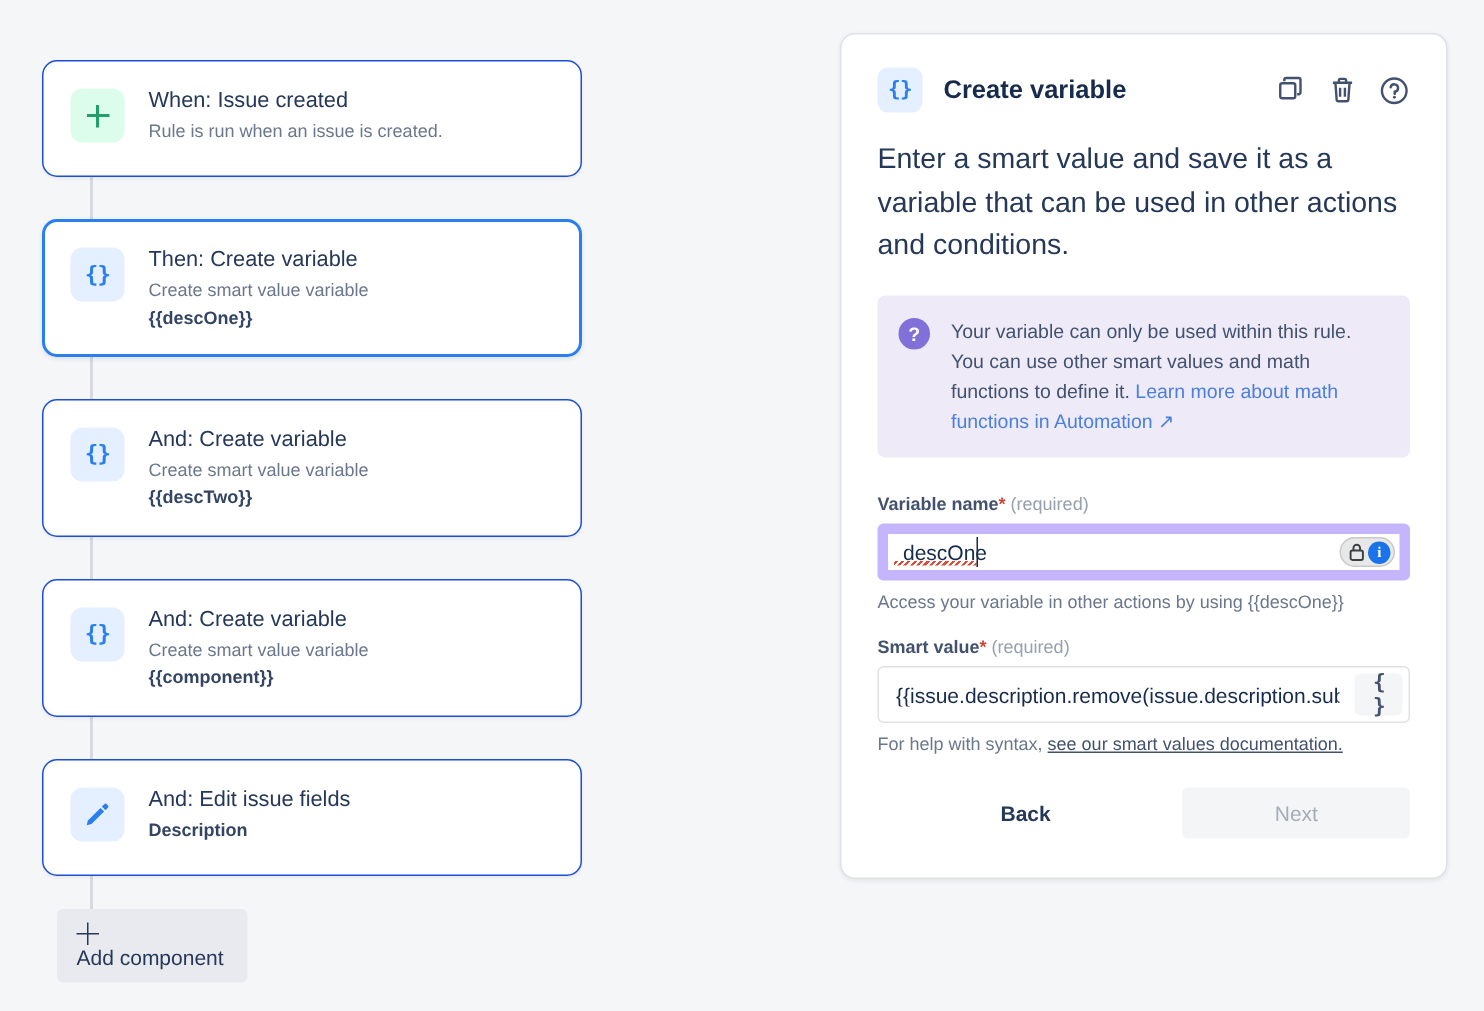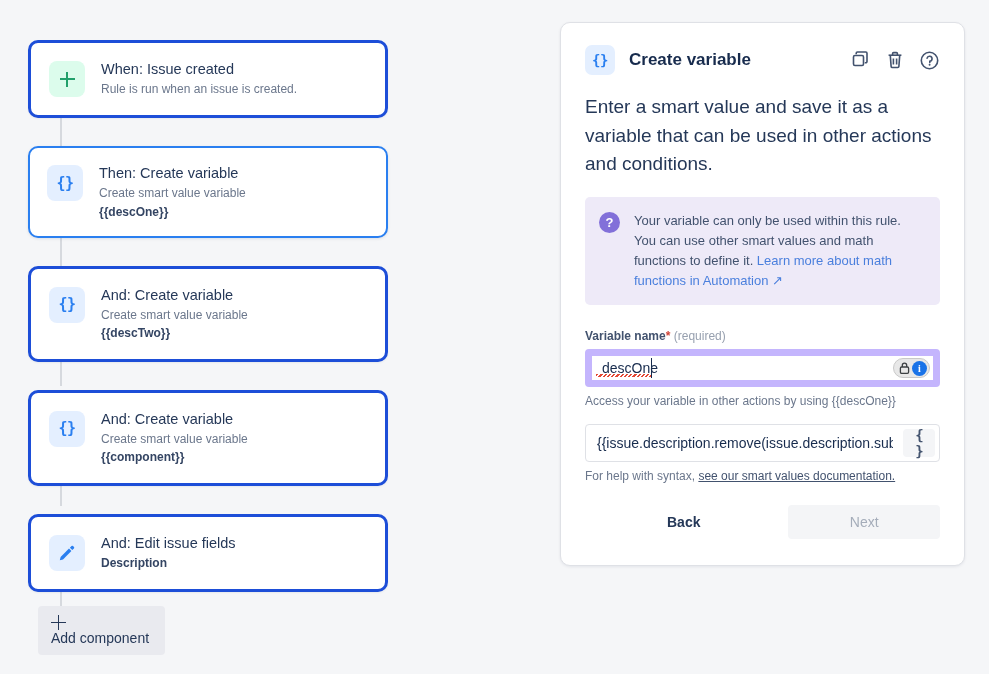--- a/index.html
+++ b/index.html
@@ -36,7 +36,7 @@
     position: relative;
     z-index: 1;
     background: #ffffff;
-    border: 3px solid #1d4ed8;
+    border: 1px solid #1d4ed8;
     border-radius: 10px;
     box-shadow: 0 1px 2px rgba(9,30,66,0.06);
     display: flex;

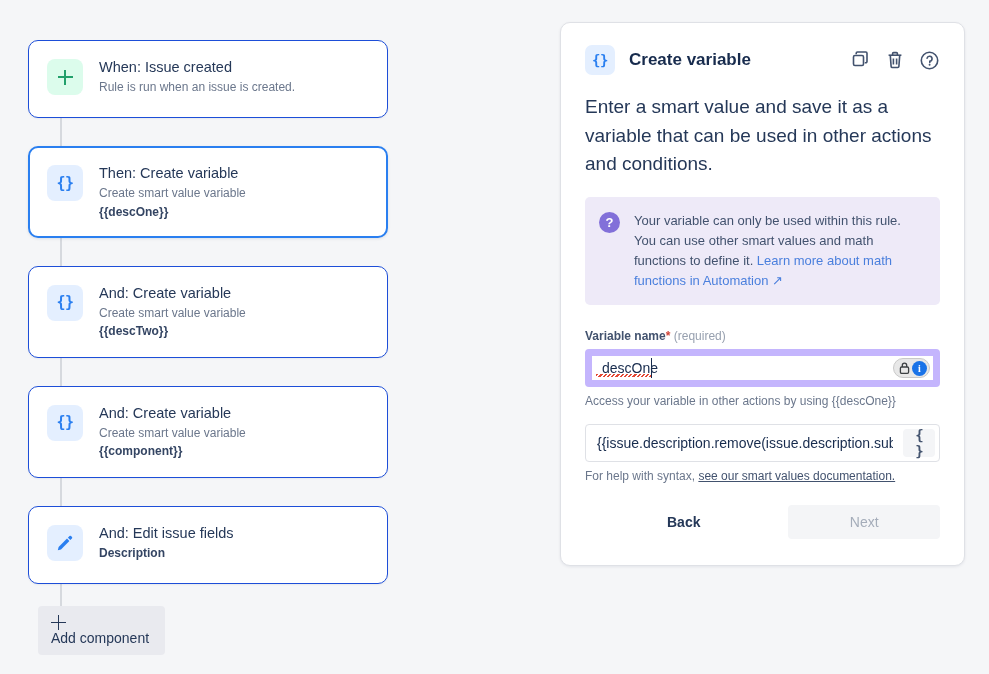--- a/index.html
+++ b/index.html
@@ -471,6 +471,10 @@
     </div>
 
     <div class="field-block">
+      <div class="field-label">
+        <span>Smart value</span><span class="req-star">*</span>
+        <span class="req-note">(required)</span>
+      </div>
       <div class="input-wrap">
         <input class="text-input" type="text" value="{{issue.description.remove(issue.description.substri" style="">
         <button class="braces-btn">{ }</button>

